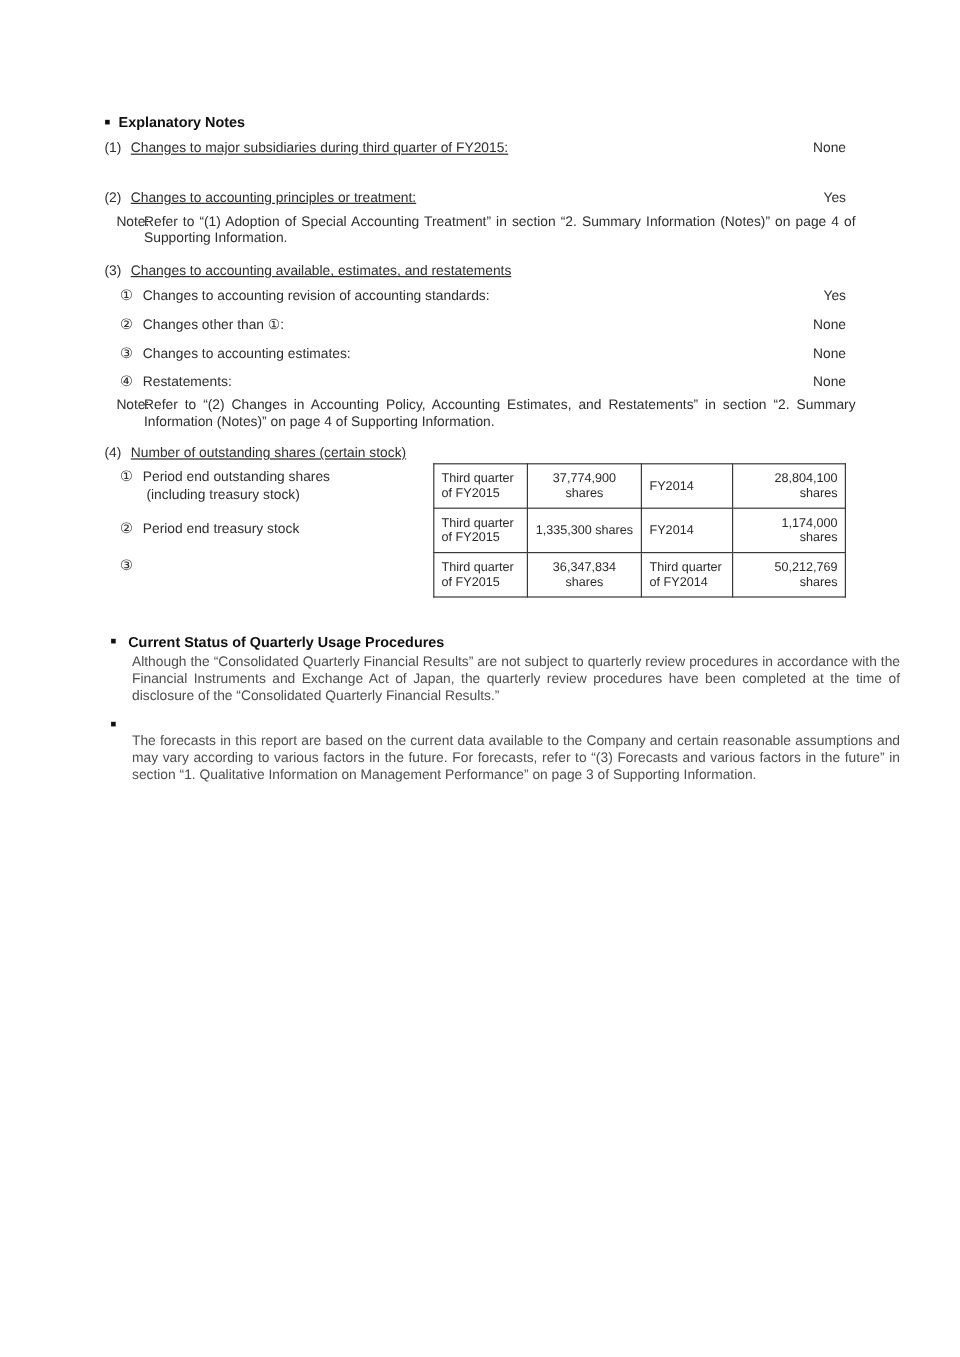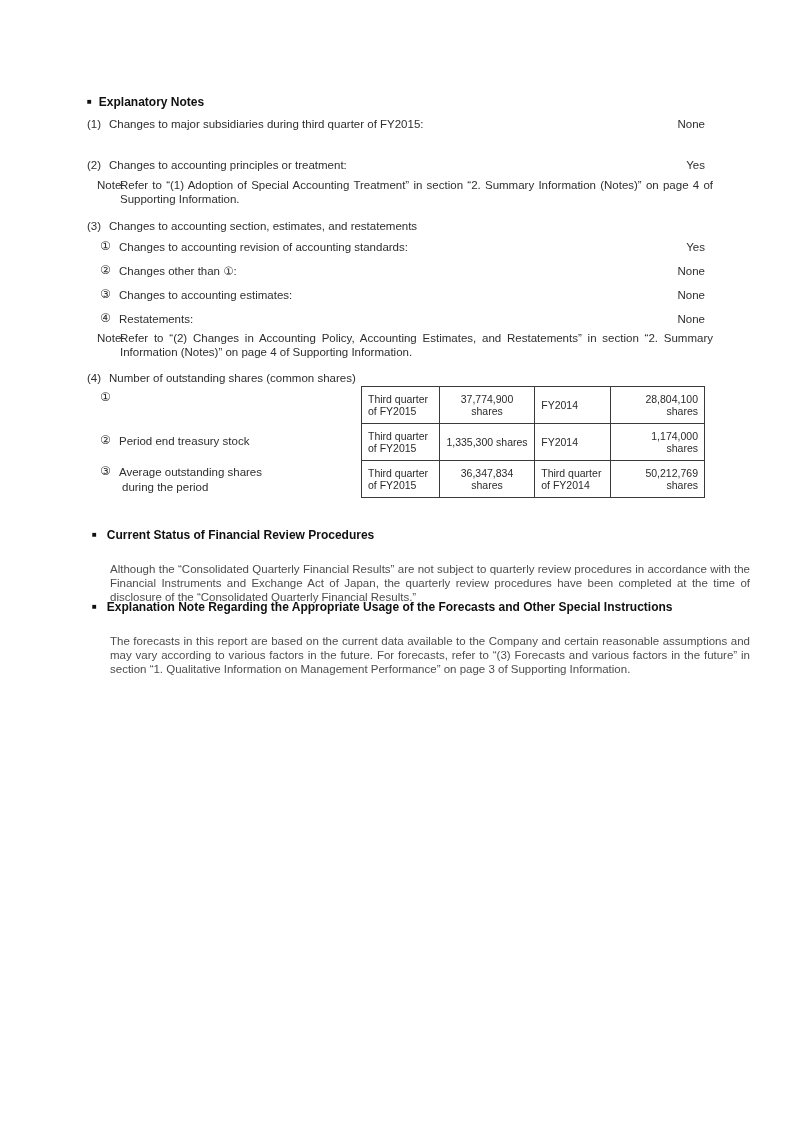--- a/index.html
+++ b/index.html
@@ -23,7 +23,7 @@
 
   .num-row { display: flex; align-items: flex-start; line-height: 14px; }
   .num-label { width: 22px; flex: none; }
-  .row-text { flex: 1; }
+  .row-text { flex: 1; text-decoration: underline; }
   .row-value { flex: none; text-align: right; }
 
   .note-row { display: flex; line-height: 14px; justify-content: center; }

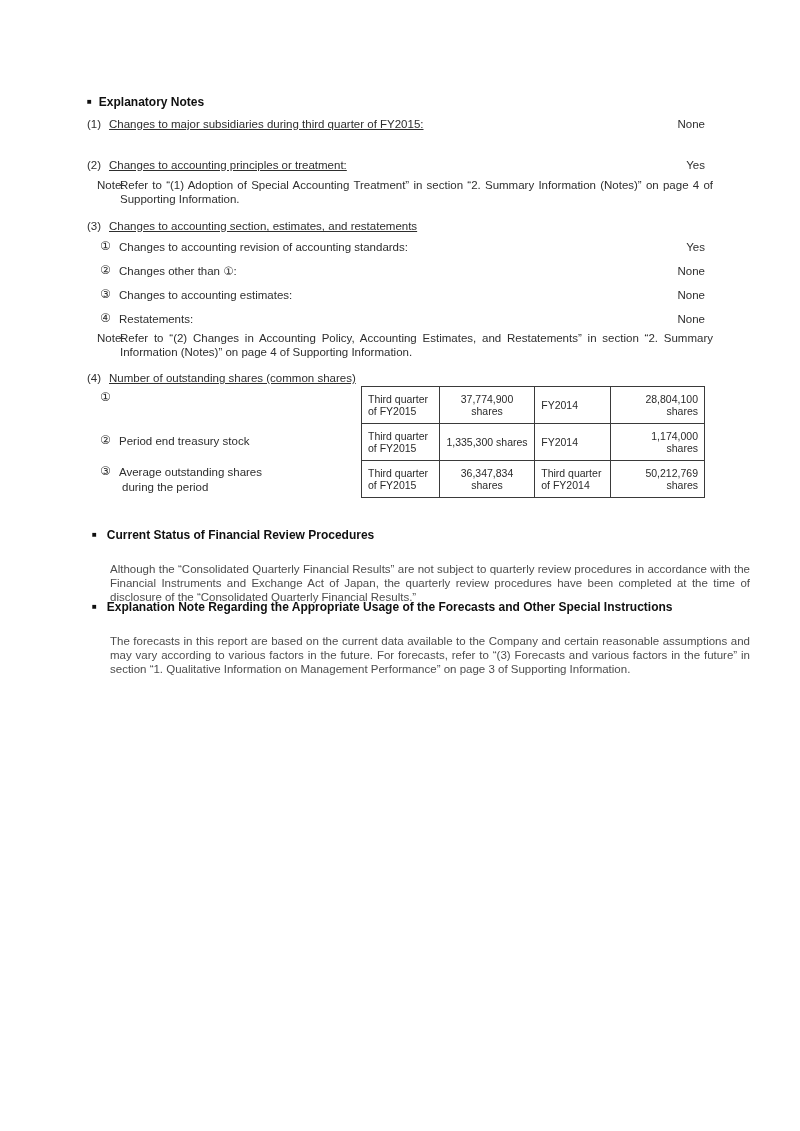--- a/index.html
+++ b/index.html
@@ -86,7 +86,7 @@
 
   <div class="num-row" style="margin-top:13px;">
     <span class="num-label">(3)</span>
-    <span class="row-text">Changes to accounting section, estimates, and restatements</span>
+    <span class="row-text">Changes to accounting available, estimates, and restatements</span>
   </div>
 
   <div class="sub-row" style="margin-top:7px;">

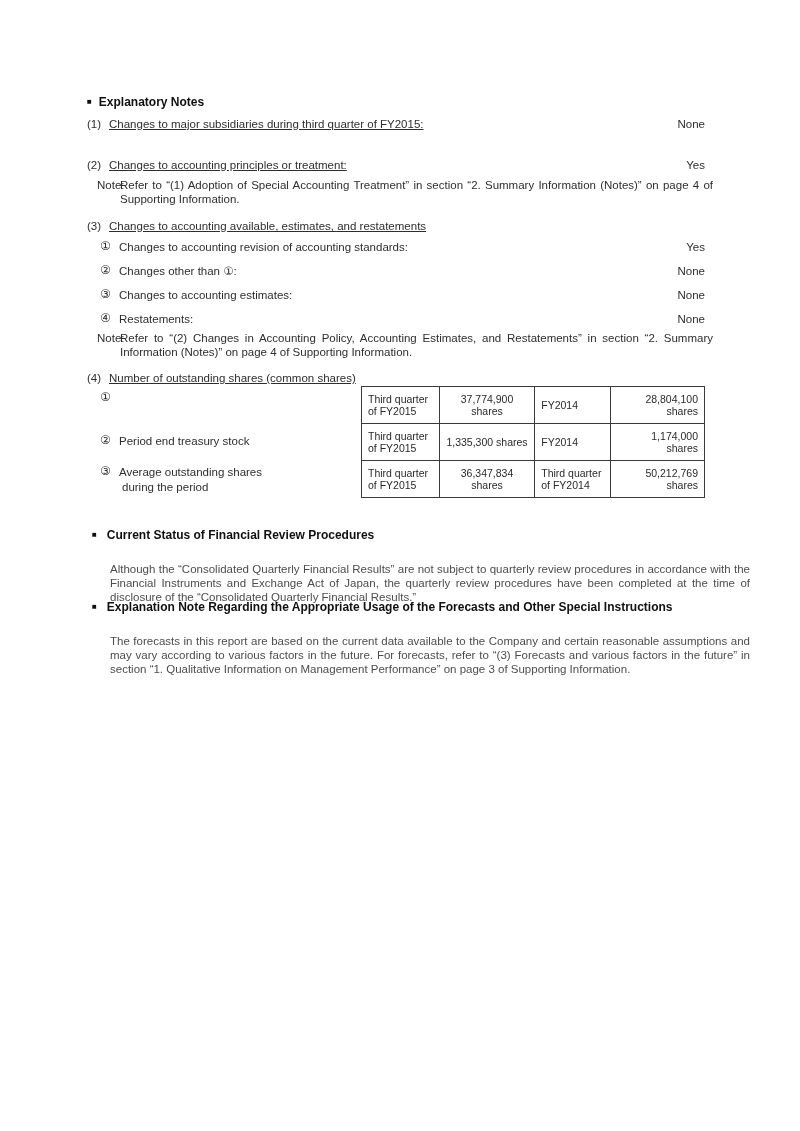--- a/index.html
+++ b/index.html
@@ -117,7 +117,7 @@
 
   <div class="num-row" style="margin-top:12px;">
     <span class="num-label">(4)</span>
-    <span class="row-text">Number of outstanding shares (common shares)</span>
+    <span class="row-text">Number of outstanding shares (certain stock)</span>
   </div>
 
   <div class="share-block">

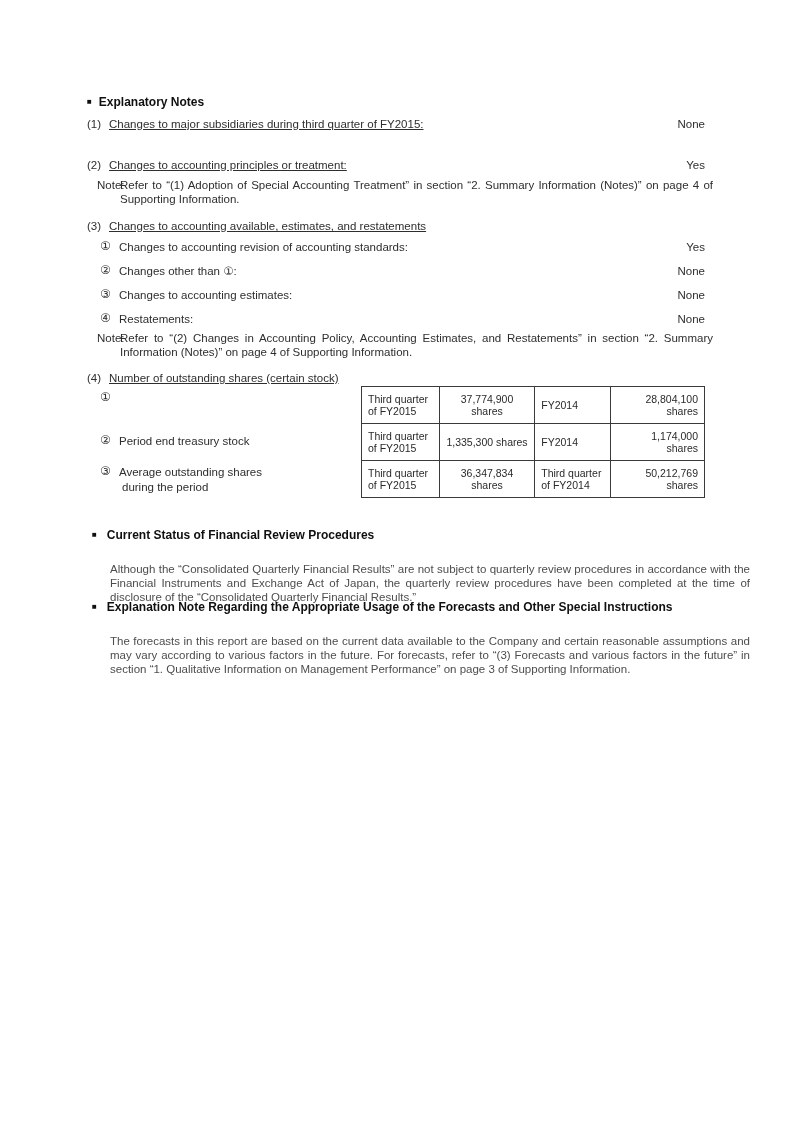--- a/index.html
+++ b/index.html
@@ -124,6 +124,10 @@
     <div class="share-labels">
       <div class="share-label">
         <span class="sub-marker">①</span>
+        <span class="share-label-text">
+          <span>Period end outstanding shares</span><br>
+          <span class="l2">(including treasury stock)</span>
+        </span>
       </div>
       <div class="share-label">
         <span class="sub-marker">②</span>

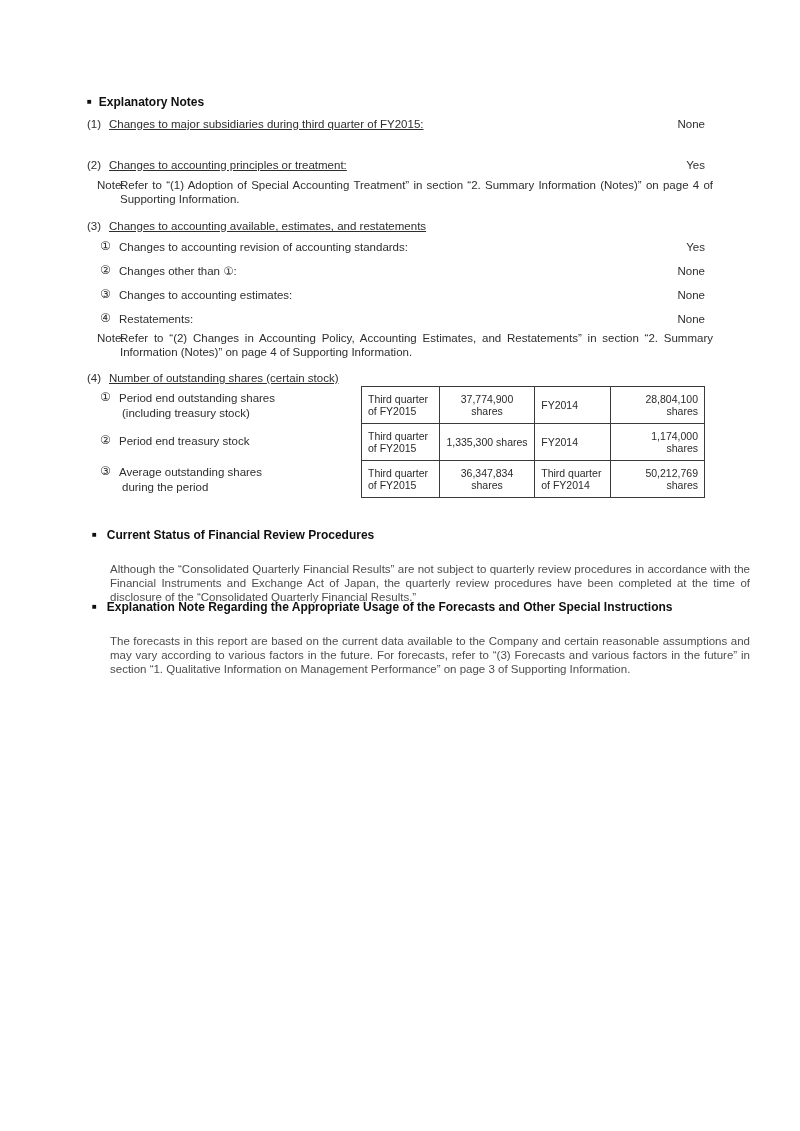--- a/index.html
+++ b/index.html
@@ -137,10 +137,6 @@
       </div>
       <div class="share-label">
         <span class="sub-marker">③</span>
-        <span class="share-label-text">
-          <span>Average outstanding shares</span><br>
-          <span class="l2">during the period</span>
-        </span>
       </div>
     </div>
 

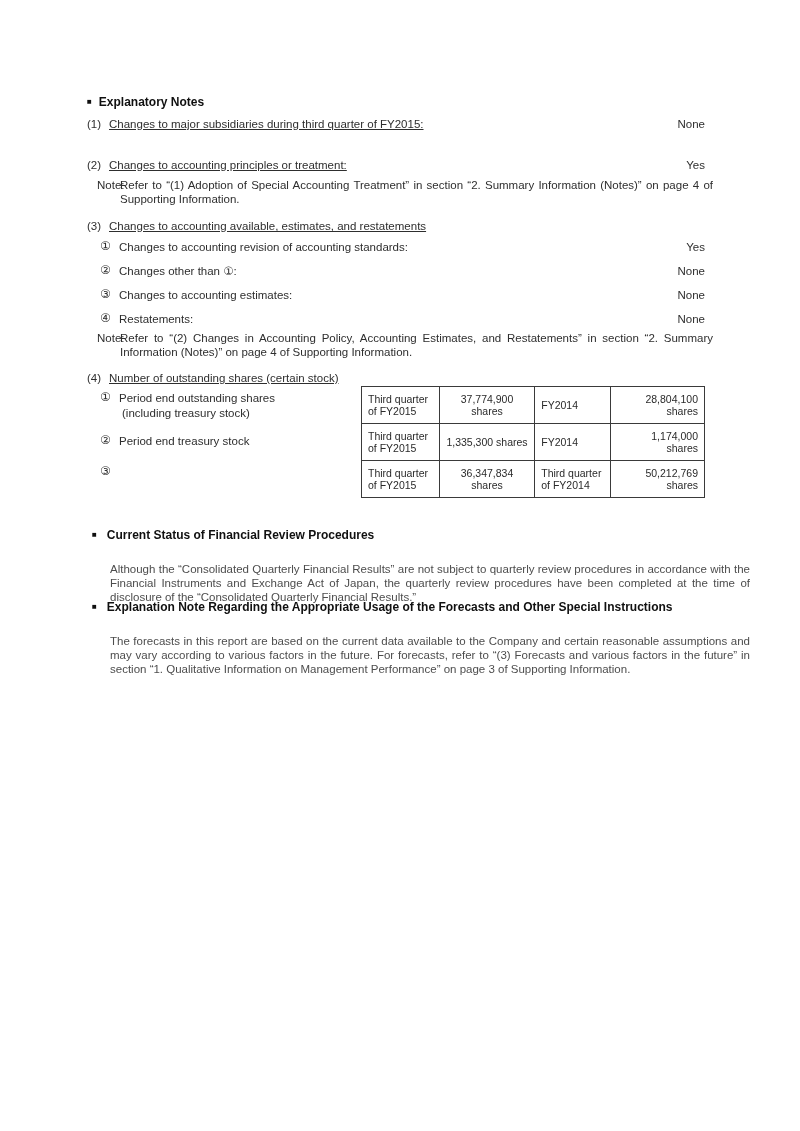--- a/index.html
+++ b/index.html
@@ -168,7 +168,7 @@
 <div class="lower-sec" style="top:528px;">
   <div class="lower-title">
     <span class="bullet">■</span>
-    <span>Current Status of Financial Review Procedures</span>
+    <span>Current Status of Quarterly Usage Procedures</span>
   </div>
   <div class="lower-body">Although the “Consolidated Quarterly Financial Results” are not subject to quarterly review procedures in accordance with the Financial Instruments and Exchange Act of Japan, the quarterly review procedures have been completed at the time of disclosure of the “Consolidated Quarterly Financial Results.”</div>
 </div>

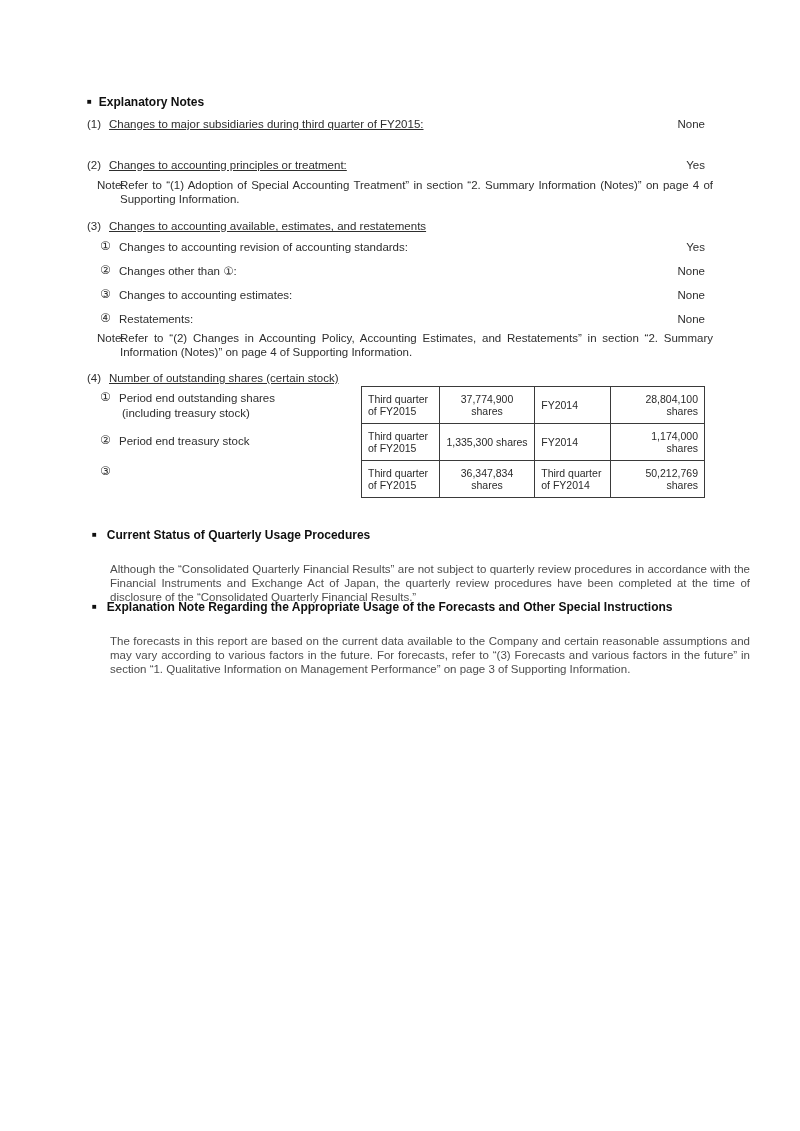--- a/index.html
+++ b/index.html
@@ -56,7 +56,7 @@
 
   .lower-sec { position: absolute; left: 92px; width: 658px; }
   .lower-title { display: flex; align-items: center; gap: 10px; font-weight: bold; font-size: 12px; color: #101010; }
-  .lower-body { margin-left: 18px; margin-top: 20px; text-align: justify; line-height: 14px; color: #4d4d4d; }
+  .lower-body { margin-left: 18px; margin-top: 3px; text-align: justify; line-height: 14px; color: #4d4d4d; }
 </style>
 </head>
 <body>

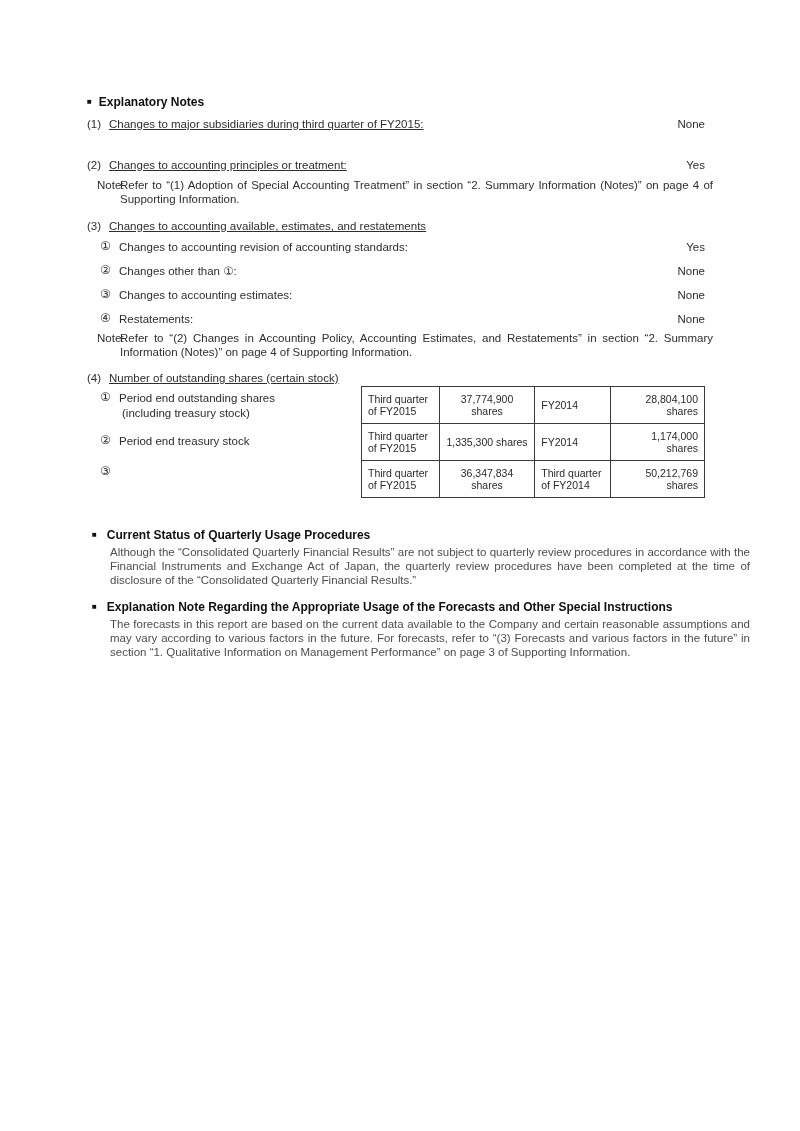--- a/index.html
+++ b/index.html
@@ -176,7 +176,6 @@
 <div class="lower-sec" style="top:600px;">
   <div class="lower-title">
     <span class="bullet">■</span>
-    <span>Explanation Note Regarding the Appropriate Usage of the Forecasts and Other Special Instructions</span>
   </div>
   <div class="lower-body">The forecasts in this report are based on the current data available to the Company and certain reasonable assumptions and may vary according to various factors in the future. For forecasts, refer to “(3) Forecasts and various factors in the future” in section “1. Qualitative Information on Management Performance” on page 3 of Supporting Information.</div>
 </div>

